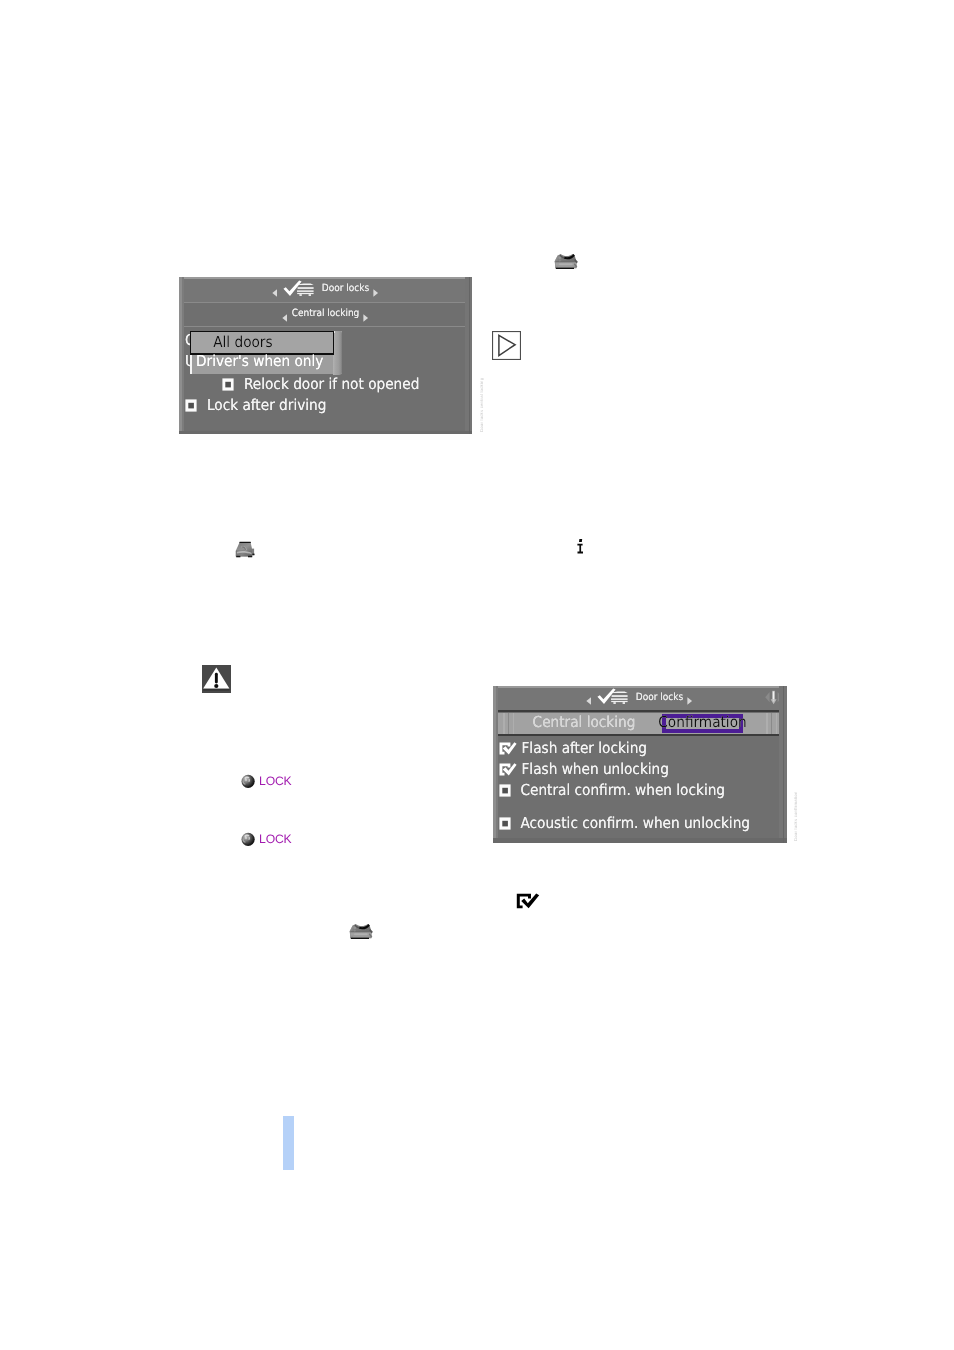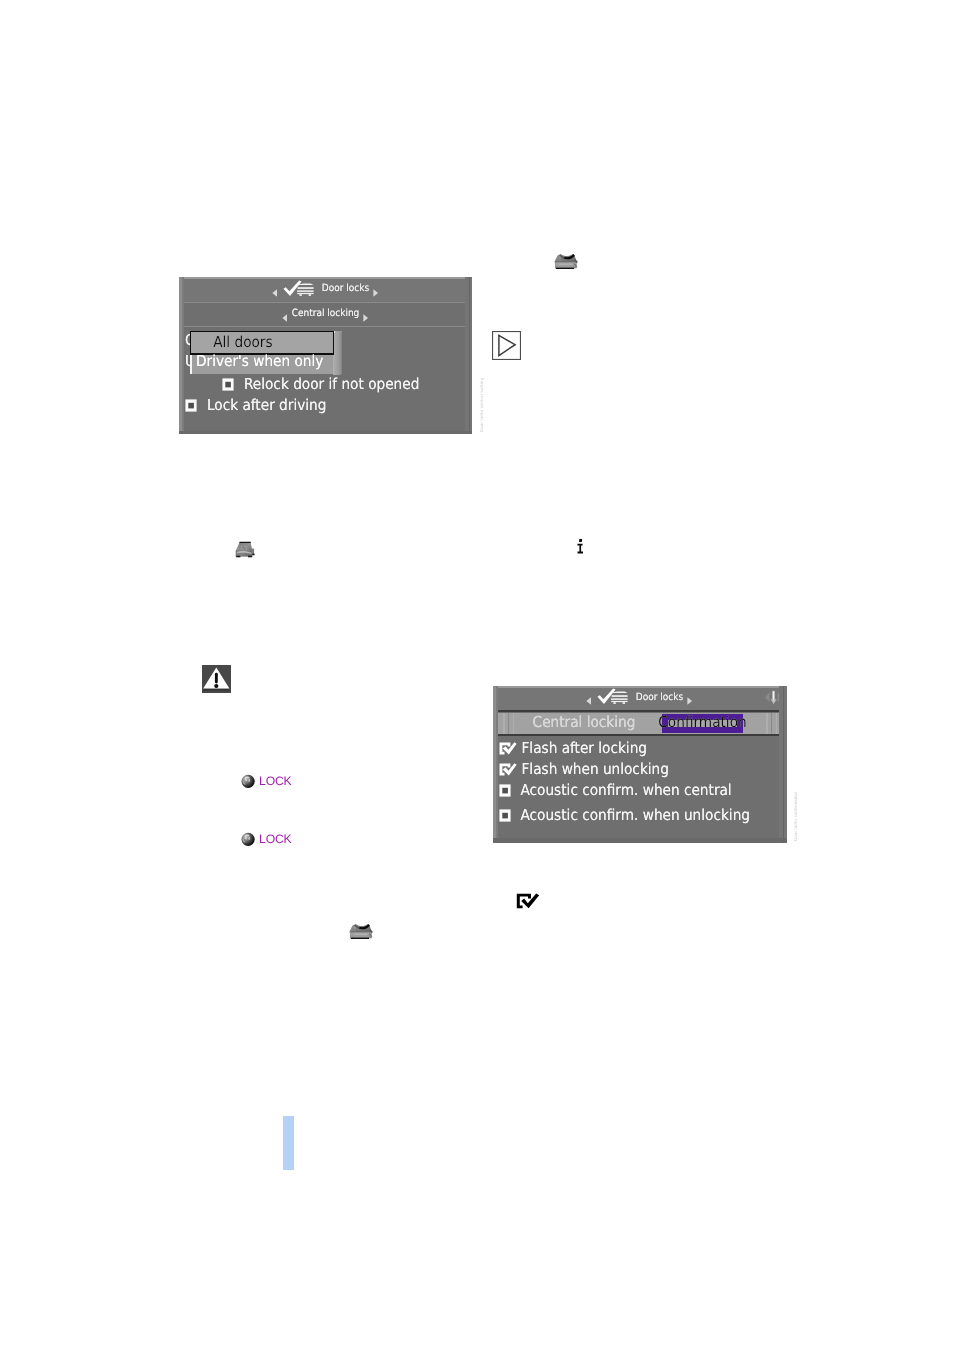--- a/index.html
+++ b/index.html
@@ -198,7 +198,7 @@
     <span class="lbl" style="color:#d6d6d6;">Central locking</span>
   </div>
   <div class="pop-item" style="left:169.5px;top:28px;width:81px;height:19px;justify-content:center;
-              border:6px solid #4c1d95;background:#a6a6a6;">
+              border:4px solid #4c1d95;background:#a6a6a6;">
     <span class="lbl" style="color:#0e0e0e;">Confirmation</span>
   </div>
   <div class="hline" style="left:0;right:0;top:48px;background:#3c3c3c;height:2px;"></div>

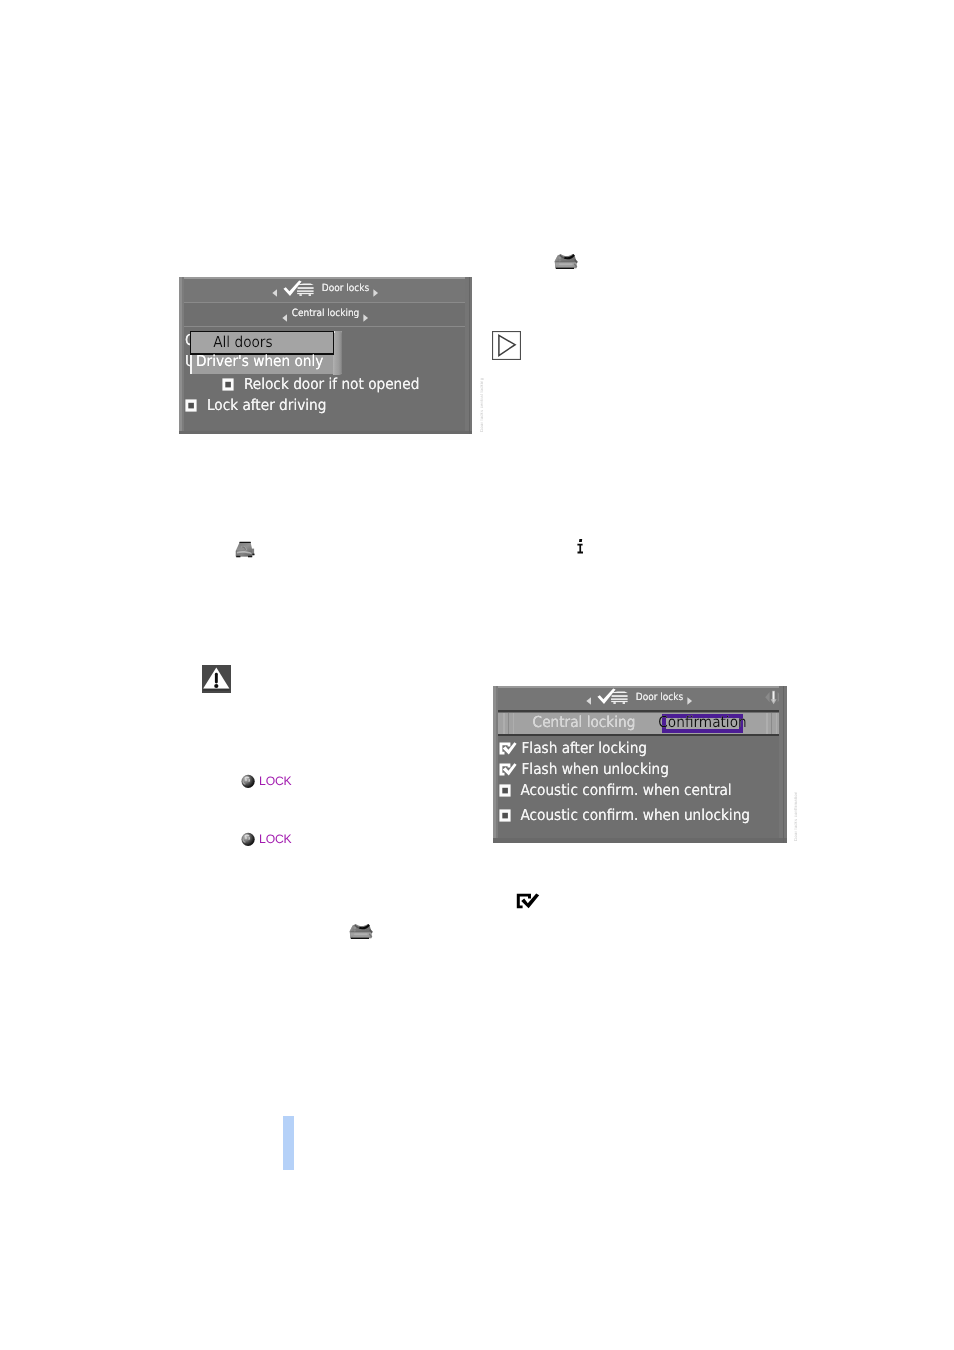--- a/index.html
+++ b/index.html
@@ -228,7 +228,7 @@
         <rect x="3.3" y="3.8" width="5.6" height="5.6" fill="#4f4f4f"></rect>
       </svg>
     </span>
-    <span class="lbl">Acoustic confirm. when central</span>
+    <span class="lbl">Central confirm. when locking</span>
   </div>
   <div class="row" style="left:6px;top:120px;height:20px;justify-content:space-between;">
     <span class="icon" style="position:relative;width:12px;height:13px;margin-right:10px;">

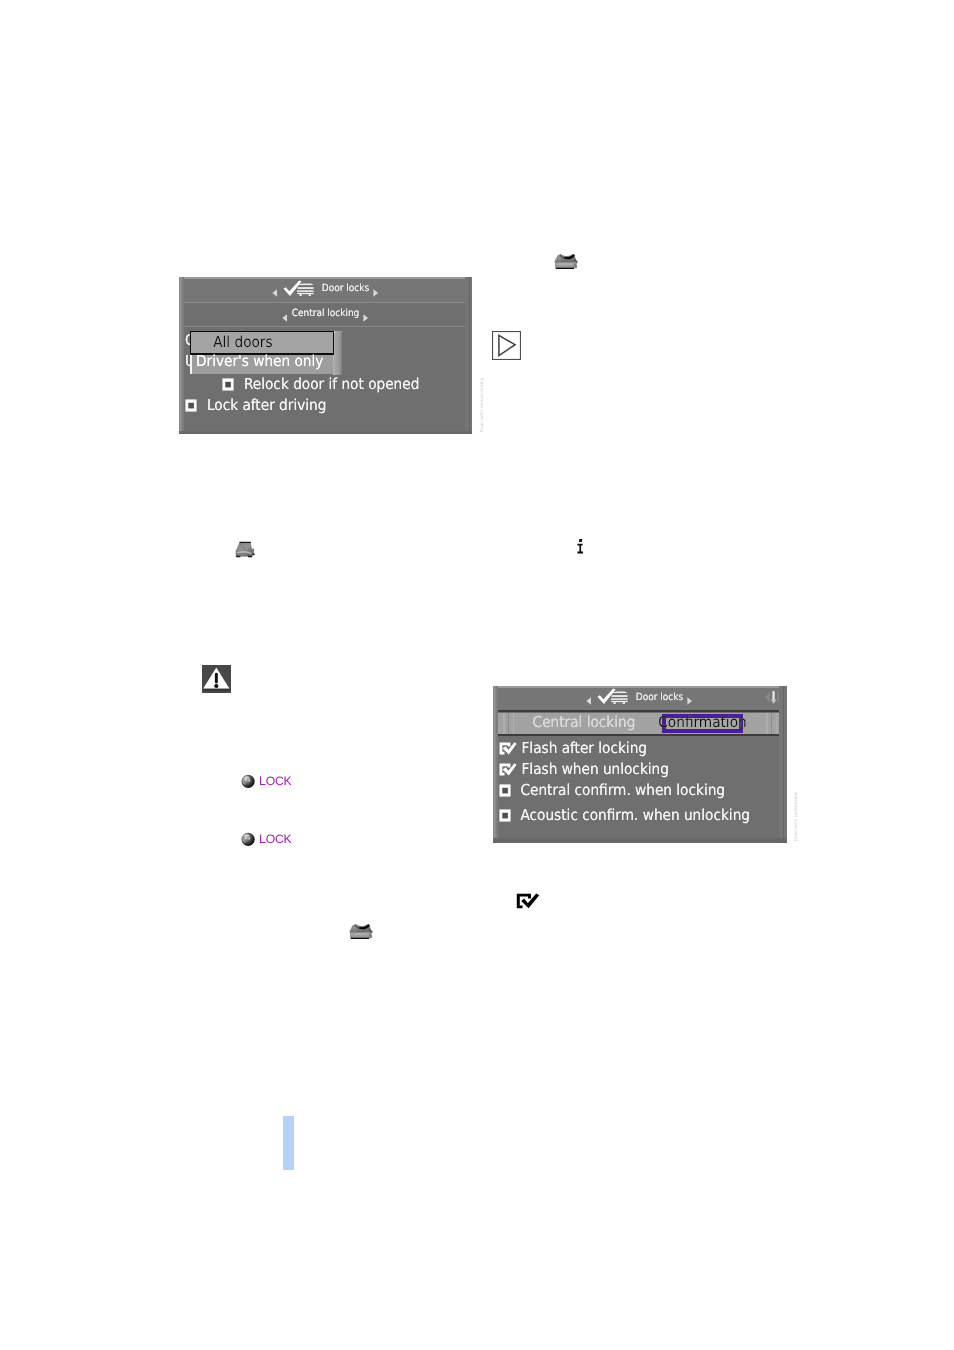--- a/index.html
+++ b/index.html
@@ -230,7 +230,7 @@
     </span>
     <span class="lbl">Central confirm. when locking</span>
   </div>
-  <div class="row" style="left:6px;top:120px;height:20px;justify-content:space-between;">
+  <div class="row" style="left:6px;top:128px;height:20px;justify-content:space-between;">
     <span class="icon" style="position:relative;width:12px;height:13px;margin-right:10px;">
       <svg width="12" height="13" viewBox="0 0 12 13">
         <rect x="0.4" y="0.4" width="11.2" height="12.2" fill="#fbfbfb"></rect>

